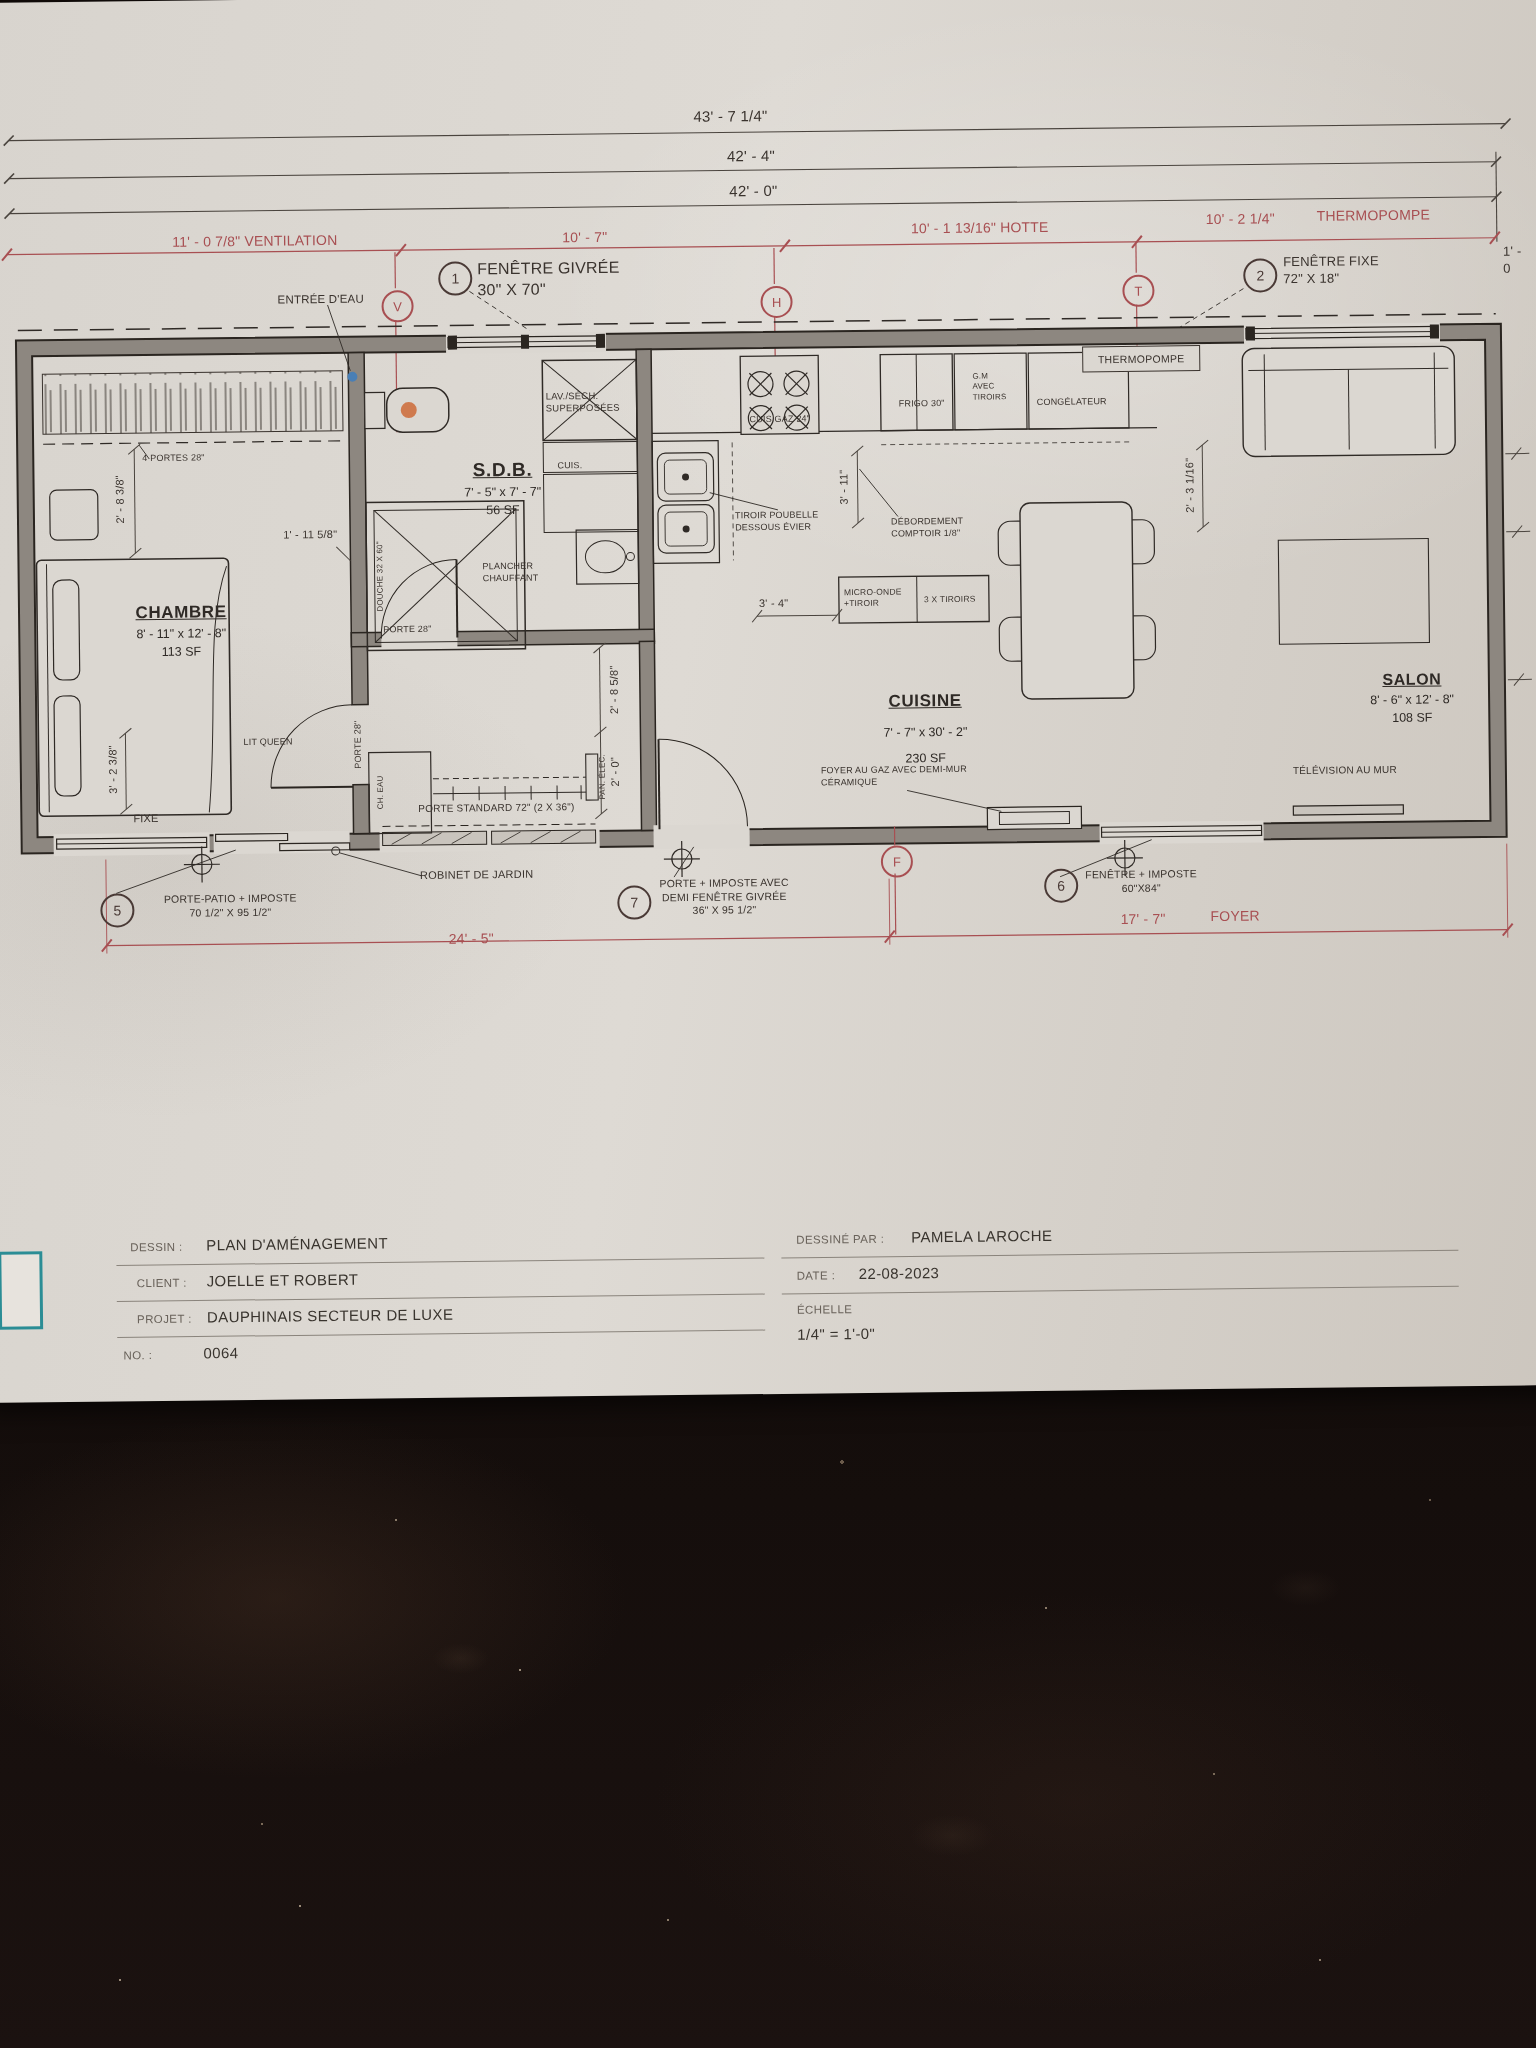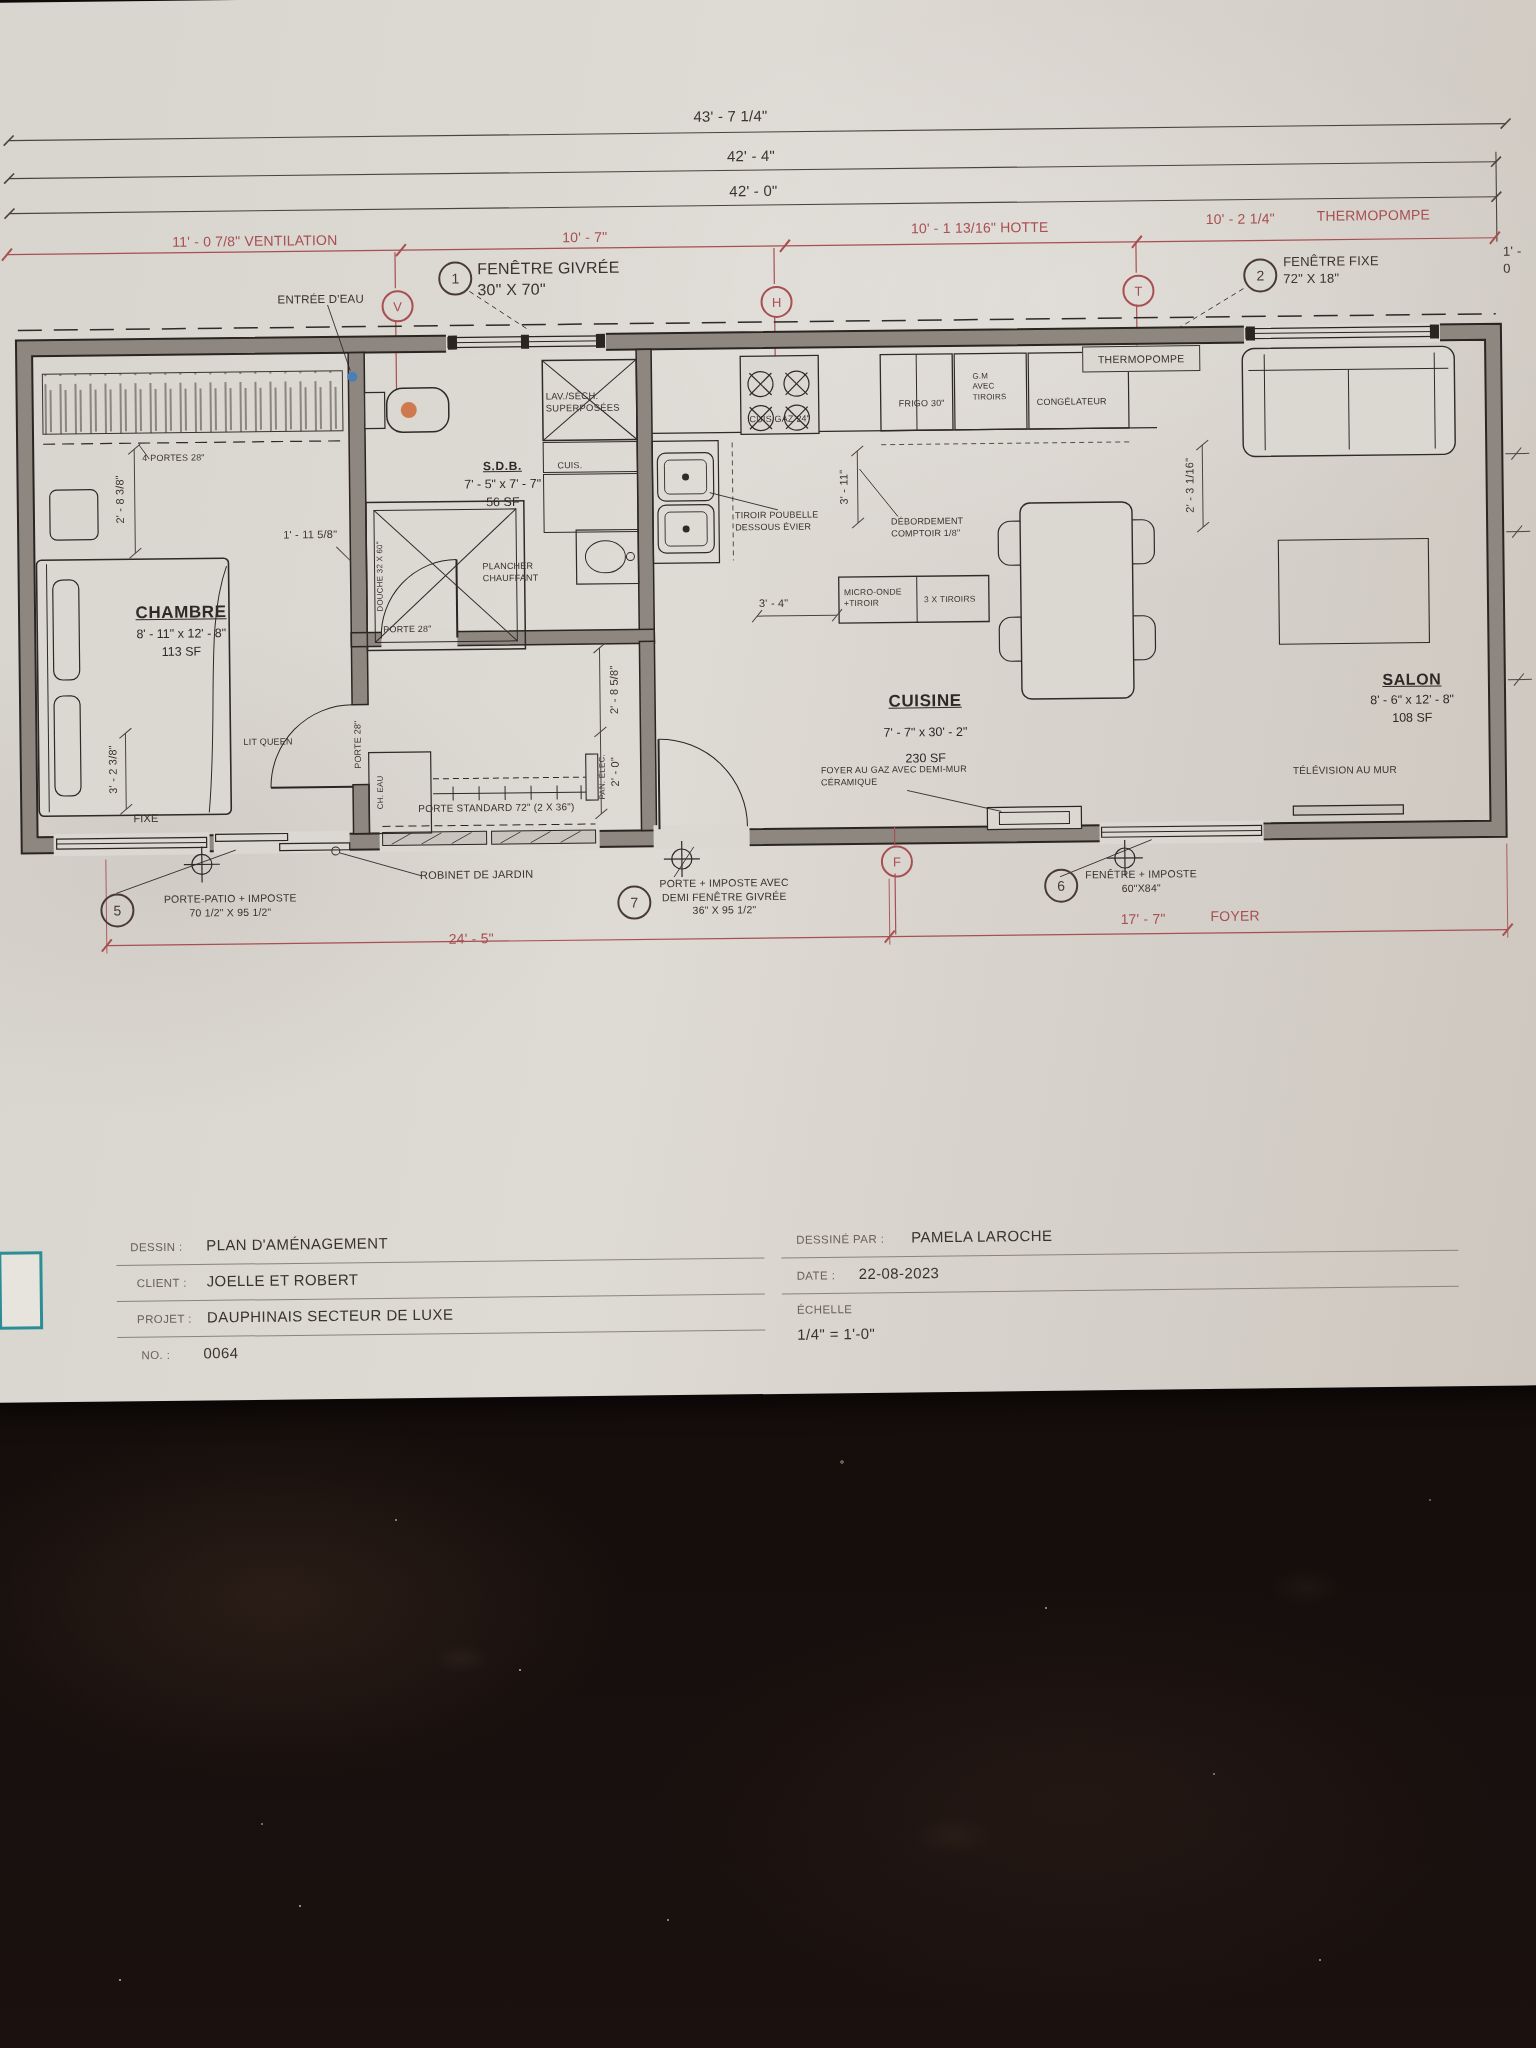--- a/index.html
+++ b/index.html
@@ -460,7 +460,7 @@
   <span class="rmarea">113 SF</span>
 </div>
 <div class="rmcol" style="left:505px;top:456px">
-  <span class="rmname" style="font-size:12px">S.D.B.</span>
+  <span class="rmname" style="font-size:19px">S.D.B.</span>
   <span class="rmdims">7' - 5" x  7' - 7"</span>
   <span class="rmarea">56 SF</span>
 </div>

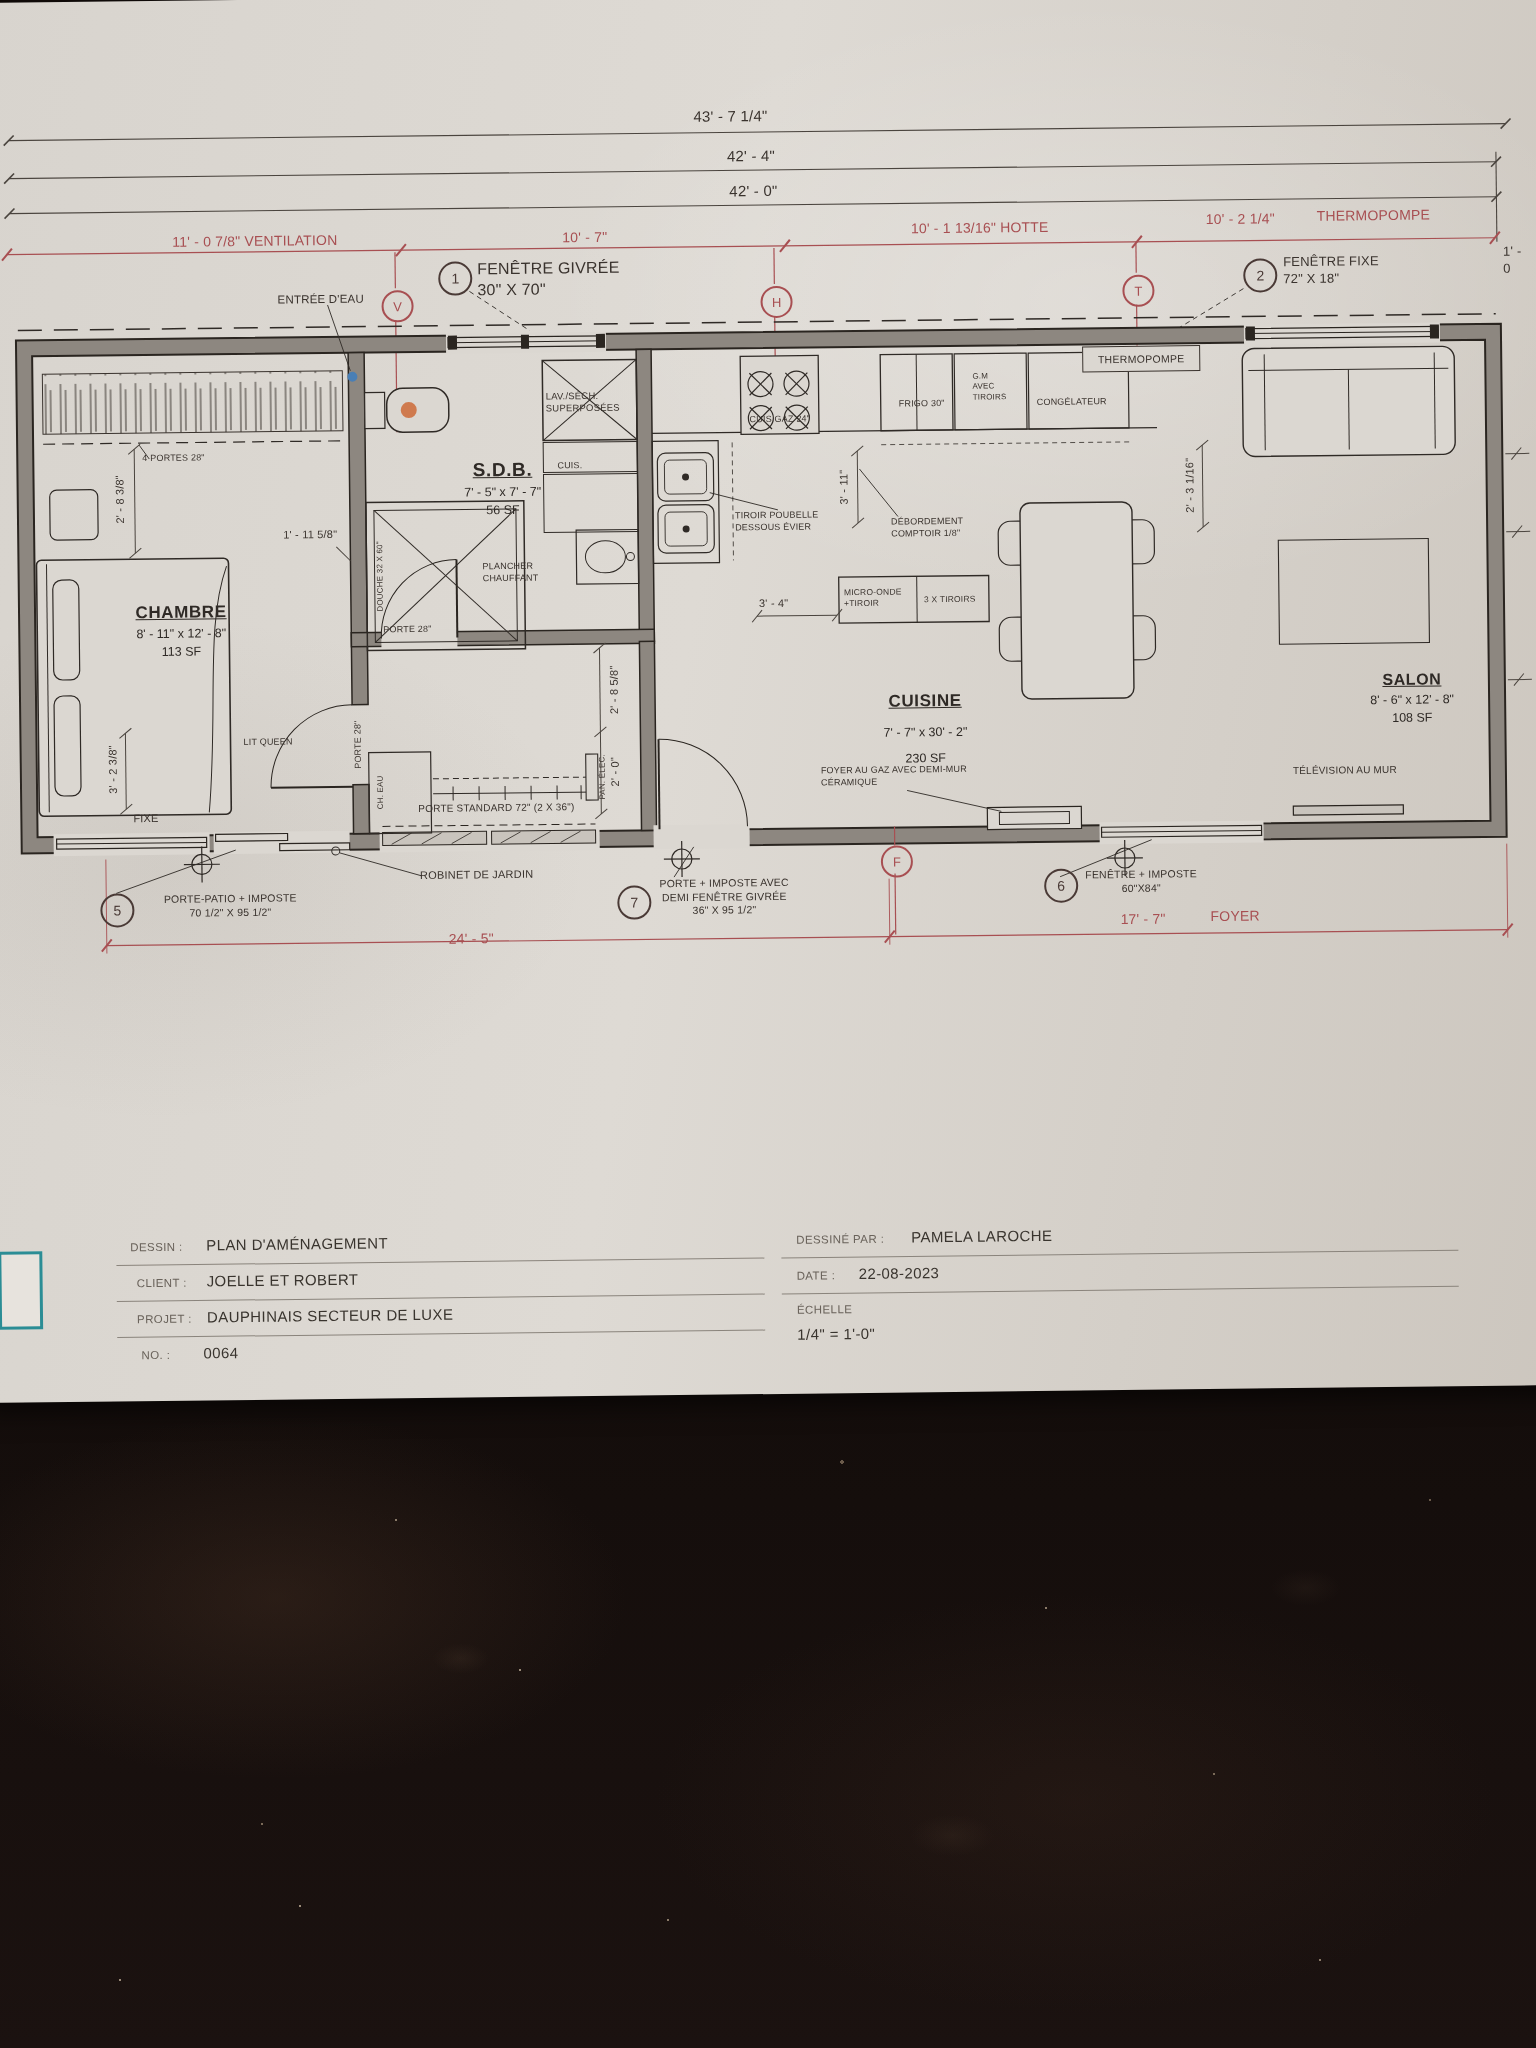--- a/index.html
+++ b/index.html
@@ -485,7 +485,7 @@
 <span class="tb-value" style="left:200px;top:1266px">JOELLE ET ROBERT</span>
 <span class="tb-label" style="left:130px;top:1306px">PROJET :</span>
 <span class="tb-value" style="left:200px;top:1302px">DAUPHINAIS SECTEUR DE LUXE</span>
-<span class="tb-label" style="left:134px;top:1342px">NO. :</span>
+<span class="tb-label" style="left:116px;top:1342px">NO. :</span>
 <span class="tb-value" style="left:196px;top:1338px">0064</span>
 <span class="tb-label" style="left:790px;top:1234px">DESSINÉ PAR :</span>
 <span class="tb-value" style="left:905px;top:1230px">PAMELA LAROCHE</span>

